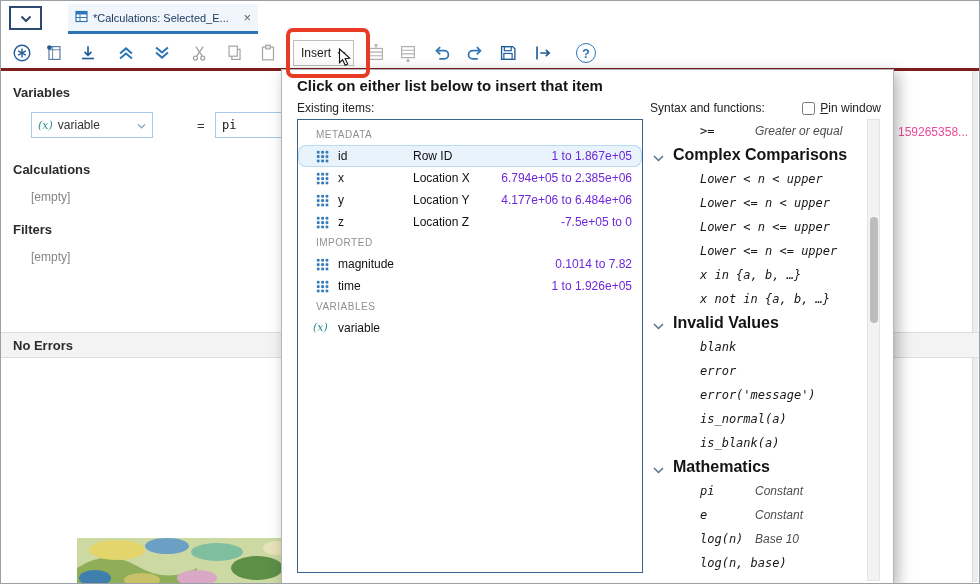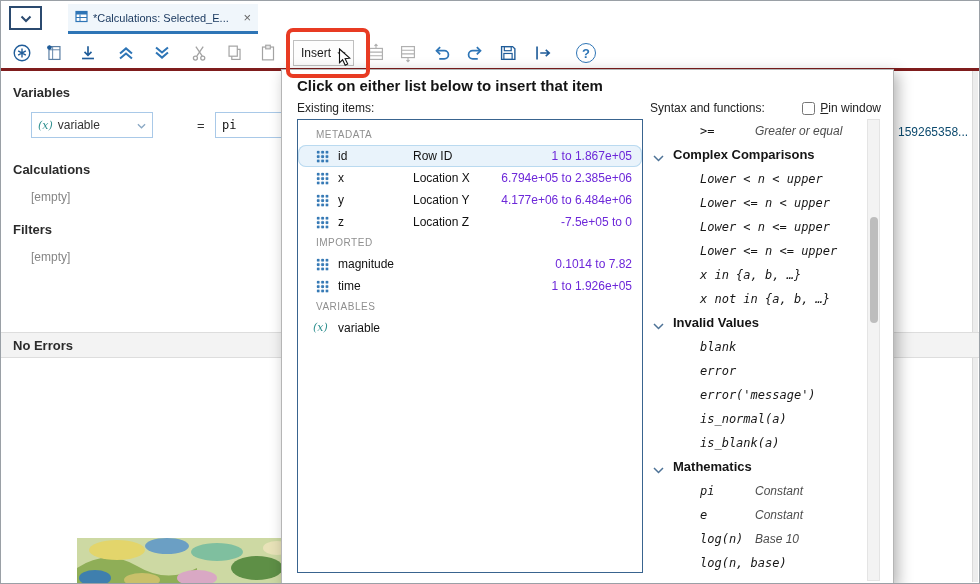--- a/index.html
+++ b/index.html
@@ -37,7 +37,7 @@
   .map{position:absolute;left:76px;top:537px;width:211px;height:46px;z-index:6;}
 
   
-  .result-val{position:absolute;left:897px;top:124px;color:#0c4a6e;font-size:12px;z-index:4;white-space:nowrap;text-align:right;}
+  .result-val{position:absolute;left:897px;top:124px;color:#ec4899;font-size:12px;z-index:4;white-space:nowrap;text-align:right;}
   .right-strip{position:absolute;right:1px;top:70px;width:6px;bottom:1px;background:#ededed;border-left:1px solid #dadada;z-index:3;}
 
   

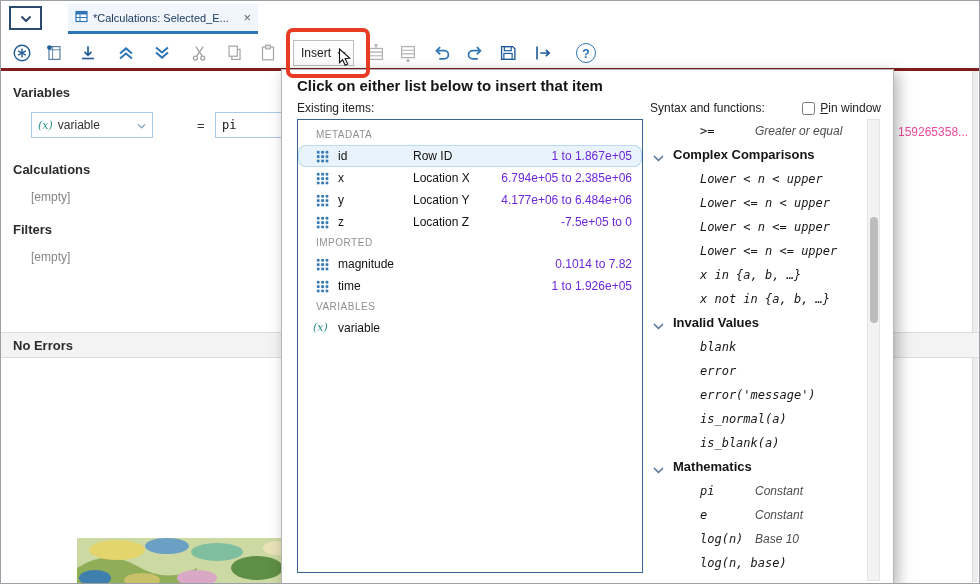--- a/index.html
+++ b/index.html
@@ -62,7 +62,7 @@
   .sy-desc{position:absolute;left:105px;line-height:24px;font-style:italic;color:#4d4d4d;font-size:12px;white-space:nowrap;}
   .sy-section{position:relative;height:24px;}
   .sy-chevron{position:absolute;left:3px;top:8px;}
-  .sy-label{position:absolute;left:23px;line-height:24px;font-weight:bold;font-size:13px;color:#141414;white-space:nowrap;text-align:right;}
+  .sy-label{position:absolute;left:23px;line-height:24px;font-weight:bold;font-size:16px;color:#141414;white-space:nowrap;text-align:right;}
   .sbar{position:absolute;left:585px;top:49px;width:13px;height:462px;background:#f3f3f3;border:1px solid #e4e4e4;}
   .sthumb{position:absolute;left:2px;top:97px;width:8px;height:106px;background:#bdbdbd;border-radius:4px;}
 </style>

